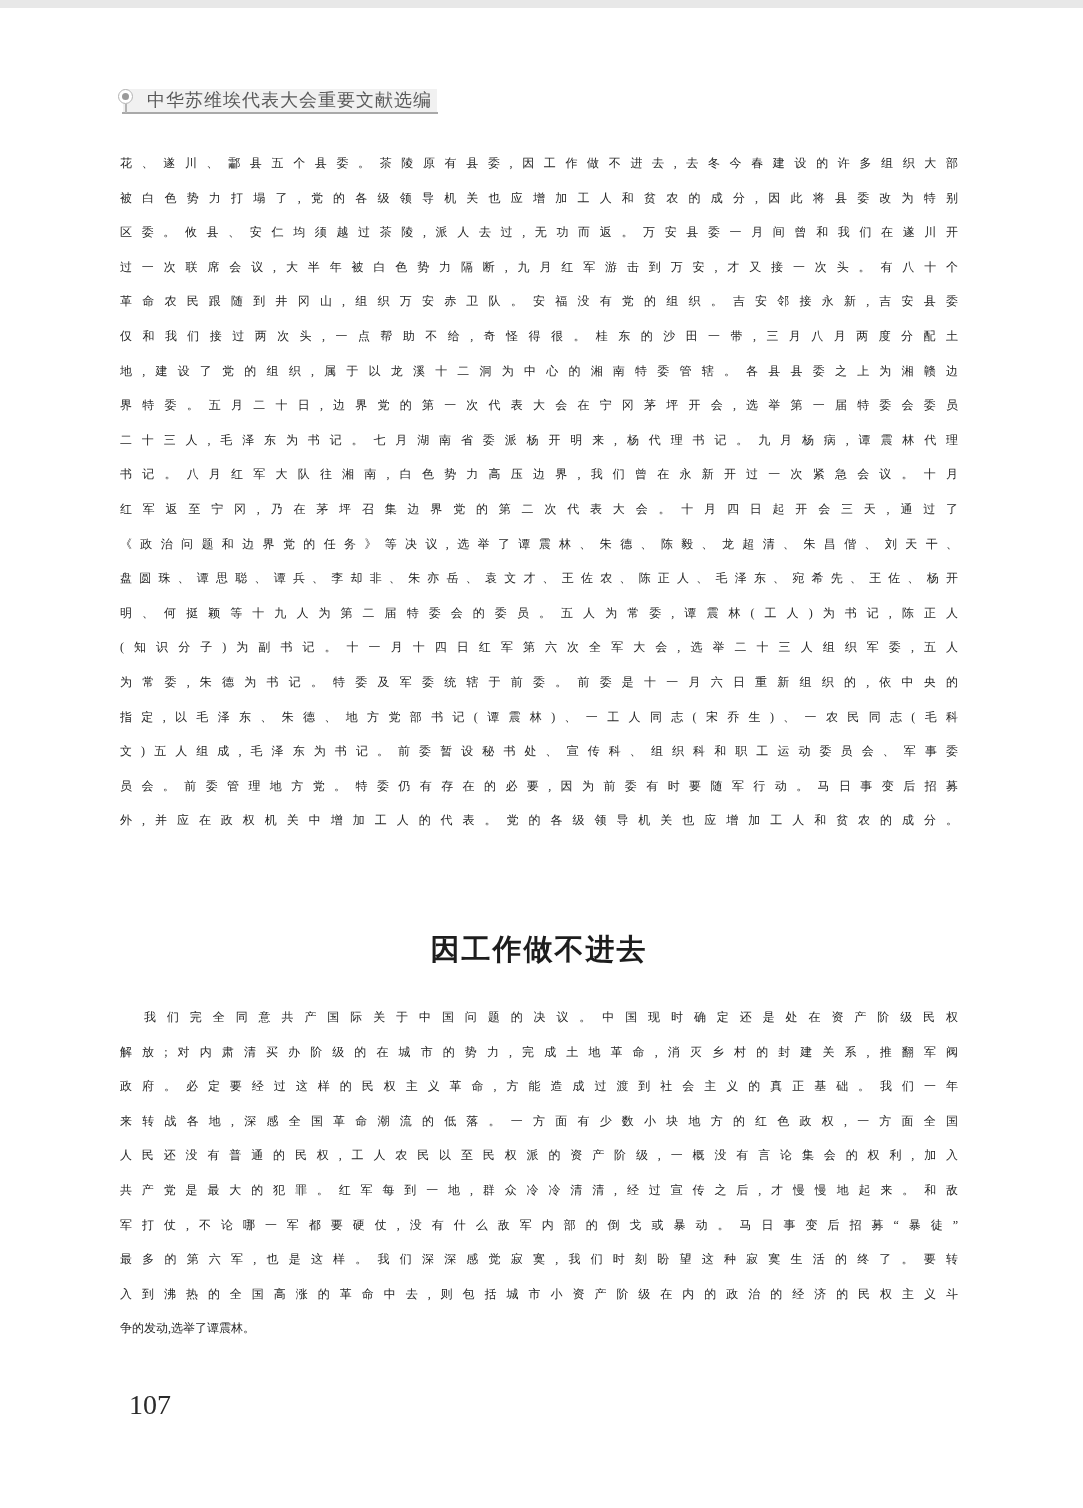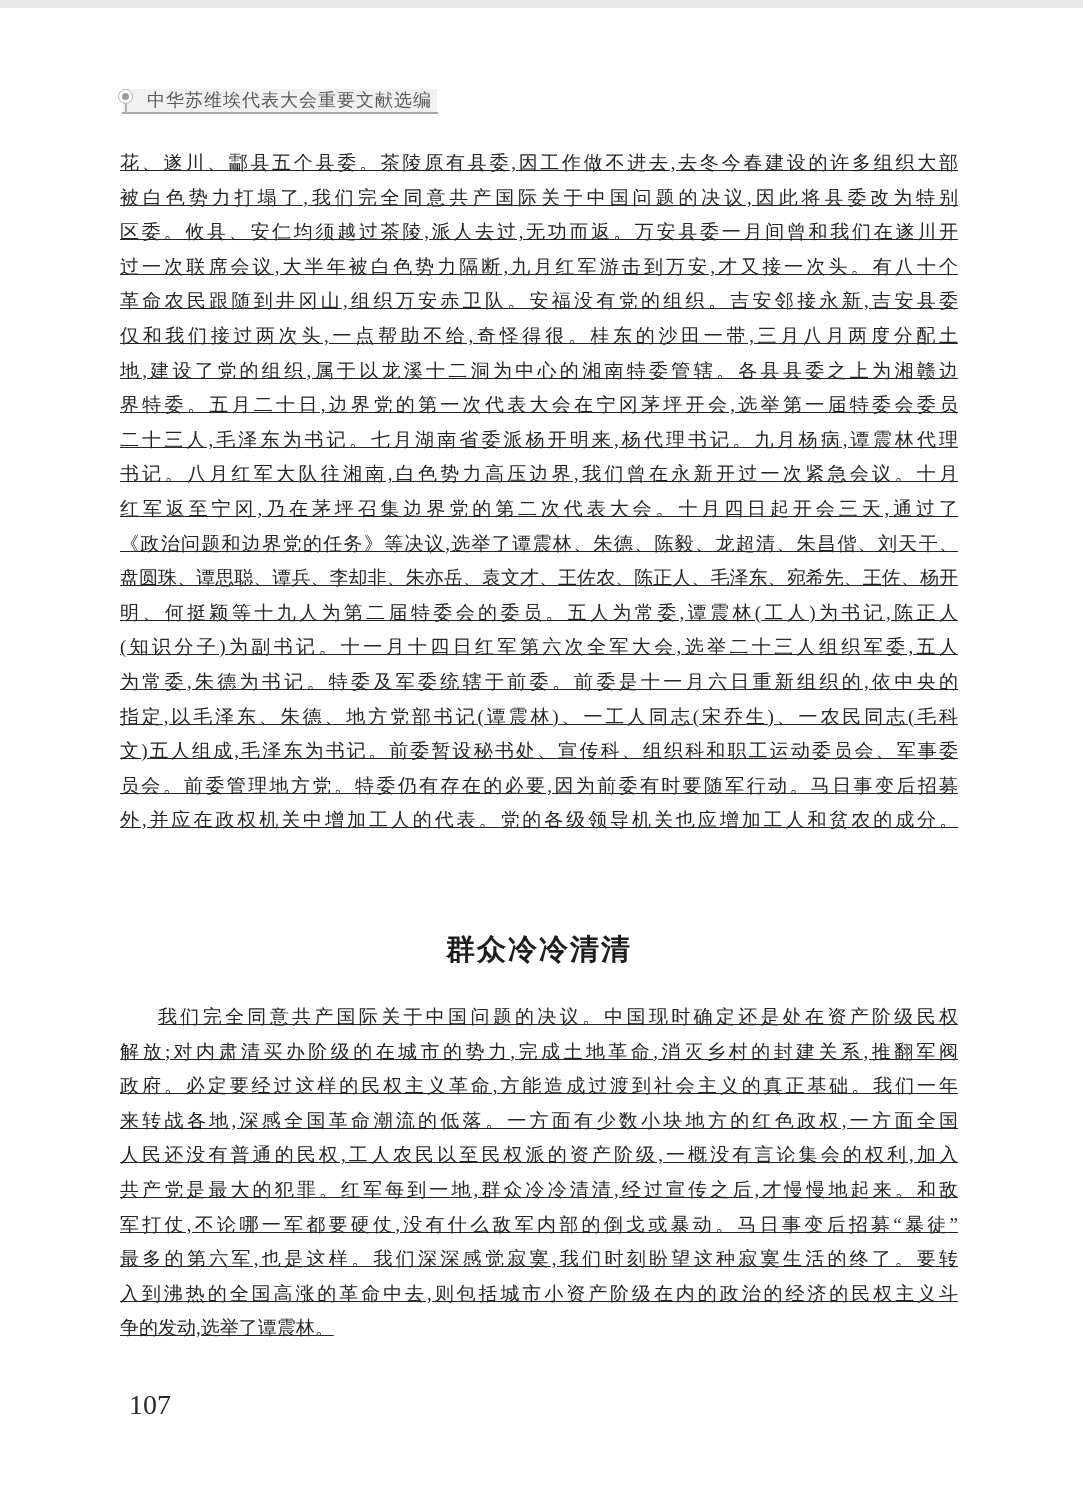--- a/index.html
+++ b/index.html
@@ -56,13 +56,12 @@
   #p2 { top:992px; }
   .line {
     height:34.6px; line-height:34.6px;
-    font-size:19px;
+    font-size:12px;
     text-align:justify;
     text-align-last:justify;
     text-justify:inter-character;
     white-space:normal;
     overflow:visible;
-    text-decoration:underline;
   }
   #p2 .line:first-child { text-indent:2em; }
   #p2 .line:last-child  { text-align-last:left; }

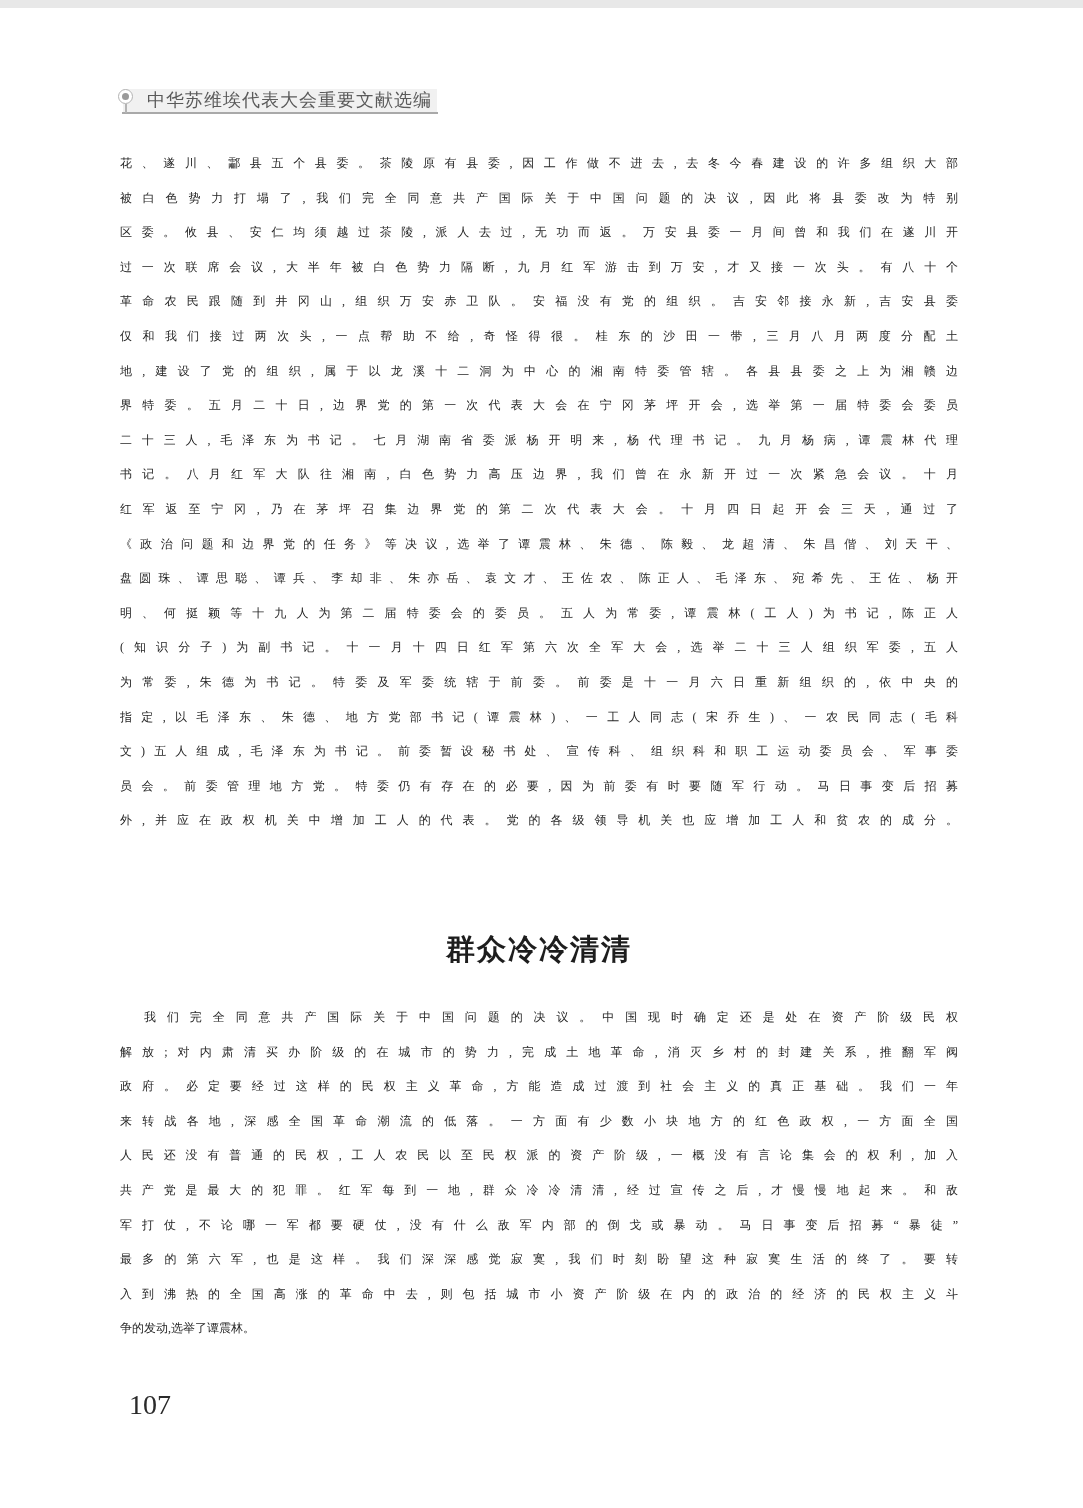--- a/index.html
+++ b/index.html
@@ -100,7 +100,7 @@
 
   <div class="textblock" id="p1">
       <div class="line">花、遂川、酃县五个县委。茶陵原有县委,因工作做不进去,去冬今春建设的许多组织大部</div>
-      <div class="line">被白色势力打塌了,我们完全同意共产国际关于中国问题的决议,因此将县委改为特别</div>
+      <div class="line">被白色势力打塌了,党的各级领导机关也应增加工人和贫农的成分,因此将县委改为特别</div>
       <div class="line">区委。攸县、安仁均须越过茶陵,派人去过,无功而返。万安县委一月间曾和我们在遂川开</div>
       <div class="line">过一次联席会议,大半年被白色势力隔断,九月红军游击到万安,才又接一次头。有八十个</div>
       <div class="line">革命农民跟随到井冈山,组织万安赤卫队。安福没有党的组织。吉安邻接永新,吉安县委</div>

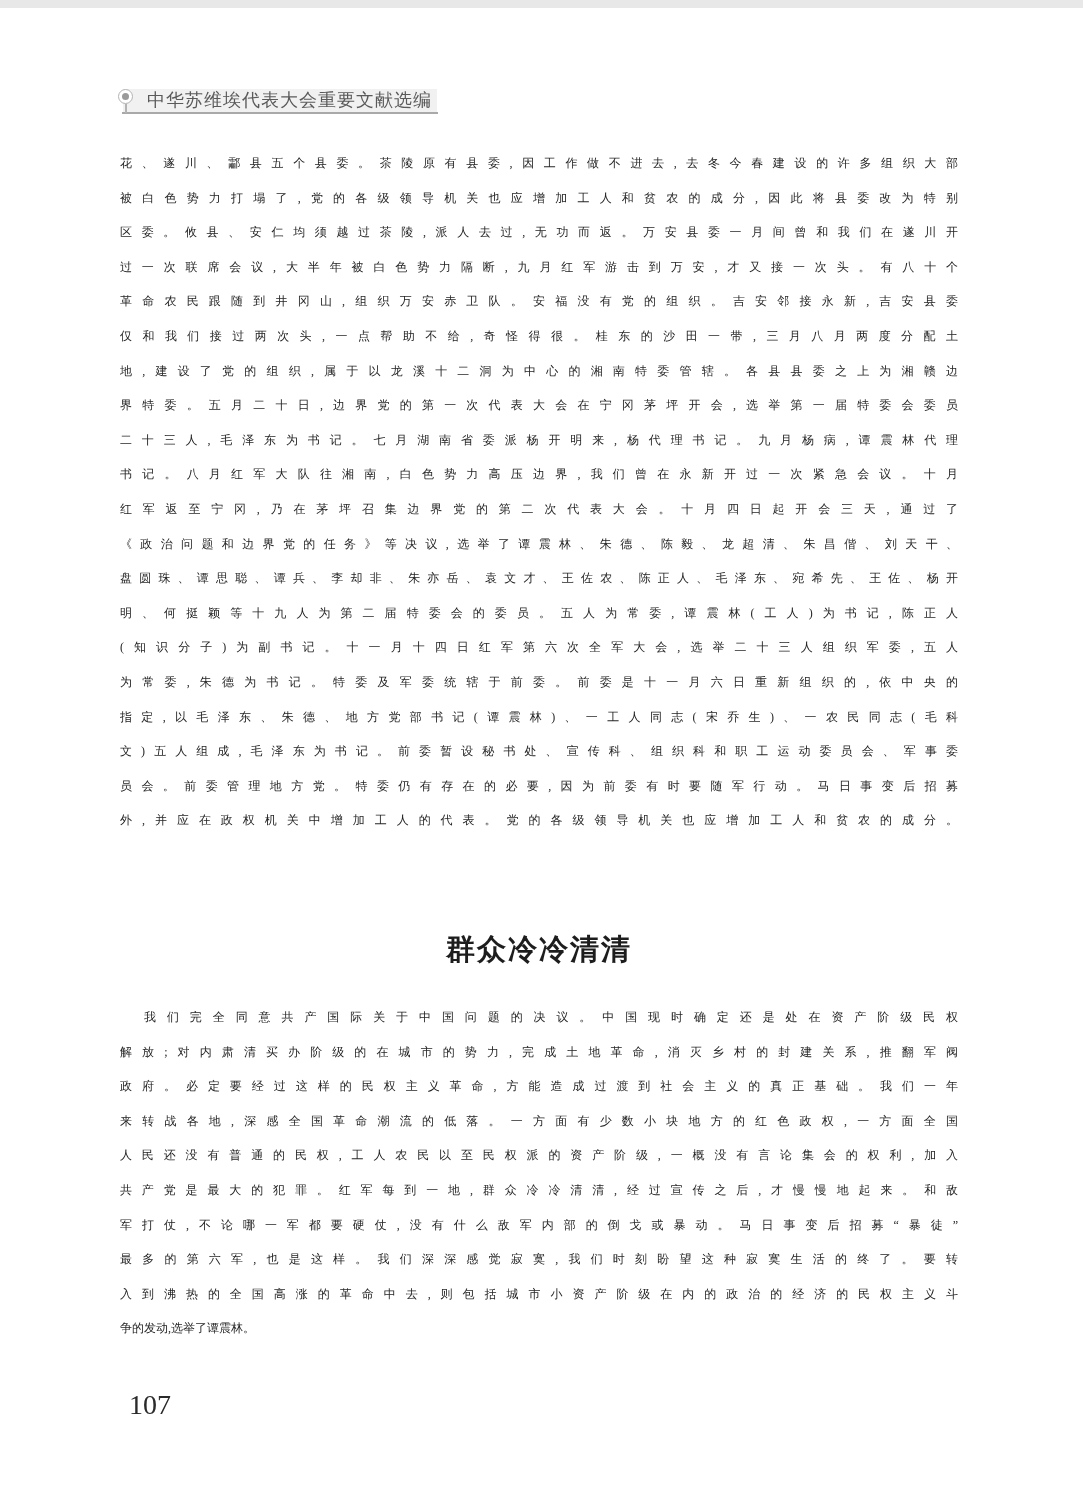--- a/index.html
+++ b/index.html
@@ -121,7 +121,7 @@
       <div class="line">外,并应在政权机关中增加工人的代表。党的各级领导机关也应增加工人和贫农的成分。</div>
     </div>
 
-  <div class="section-heading">群众冷冷清清</div>
+  <div class="section-heading">因工作做不进去</div>
 
   <div class="textblock" id="p2">
       <div class="line">我们完全同意共产国际关于中国问题的决议。中国现时确定还是处在资产阶级民权</div>

